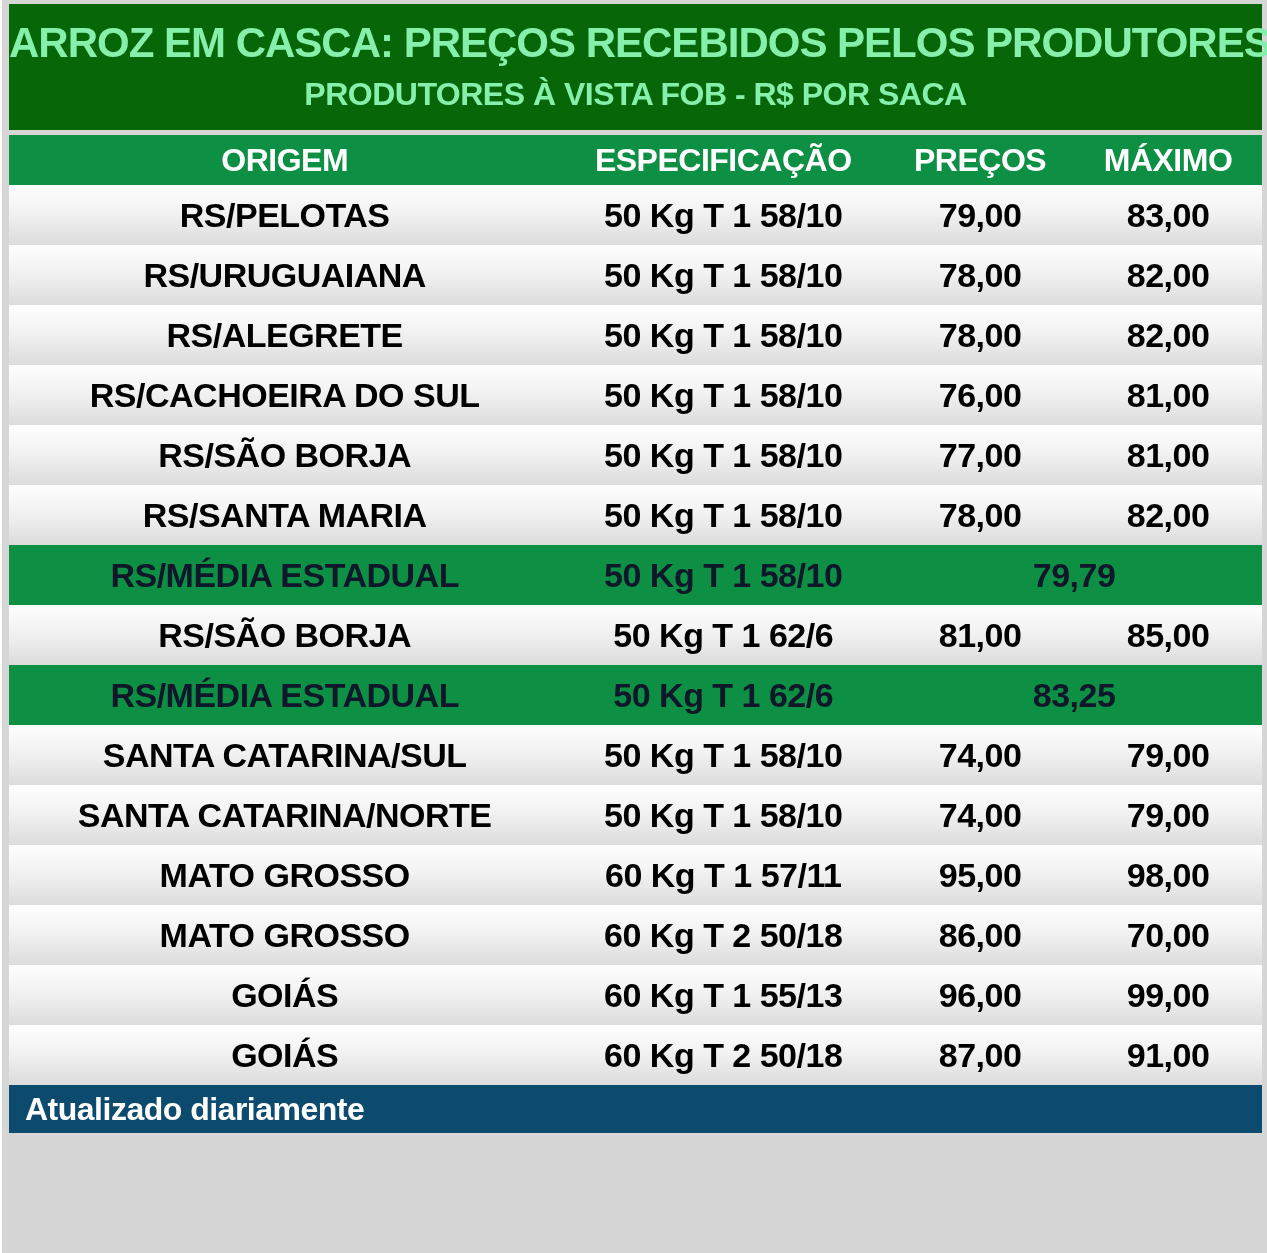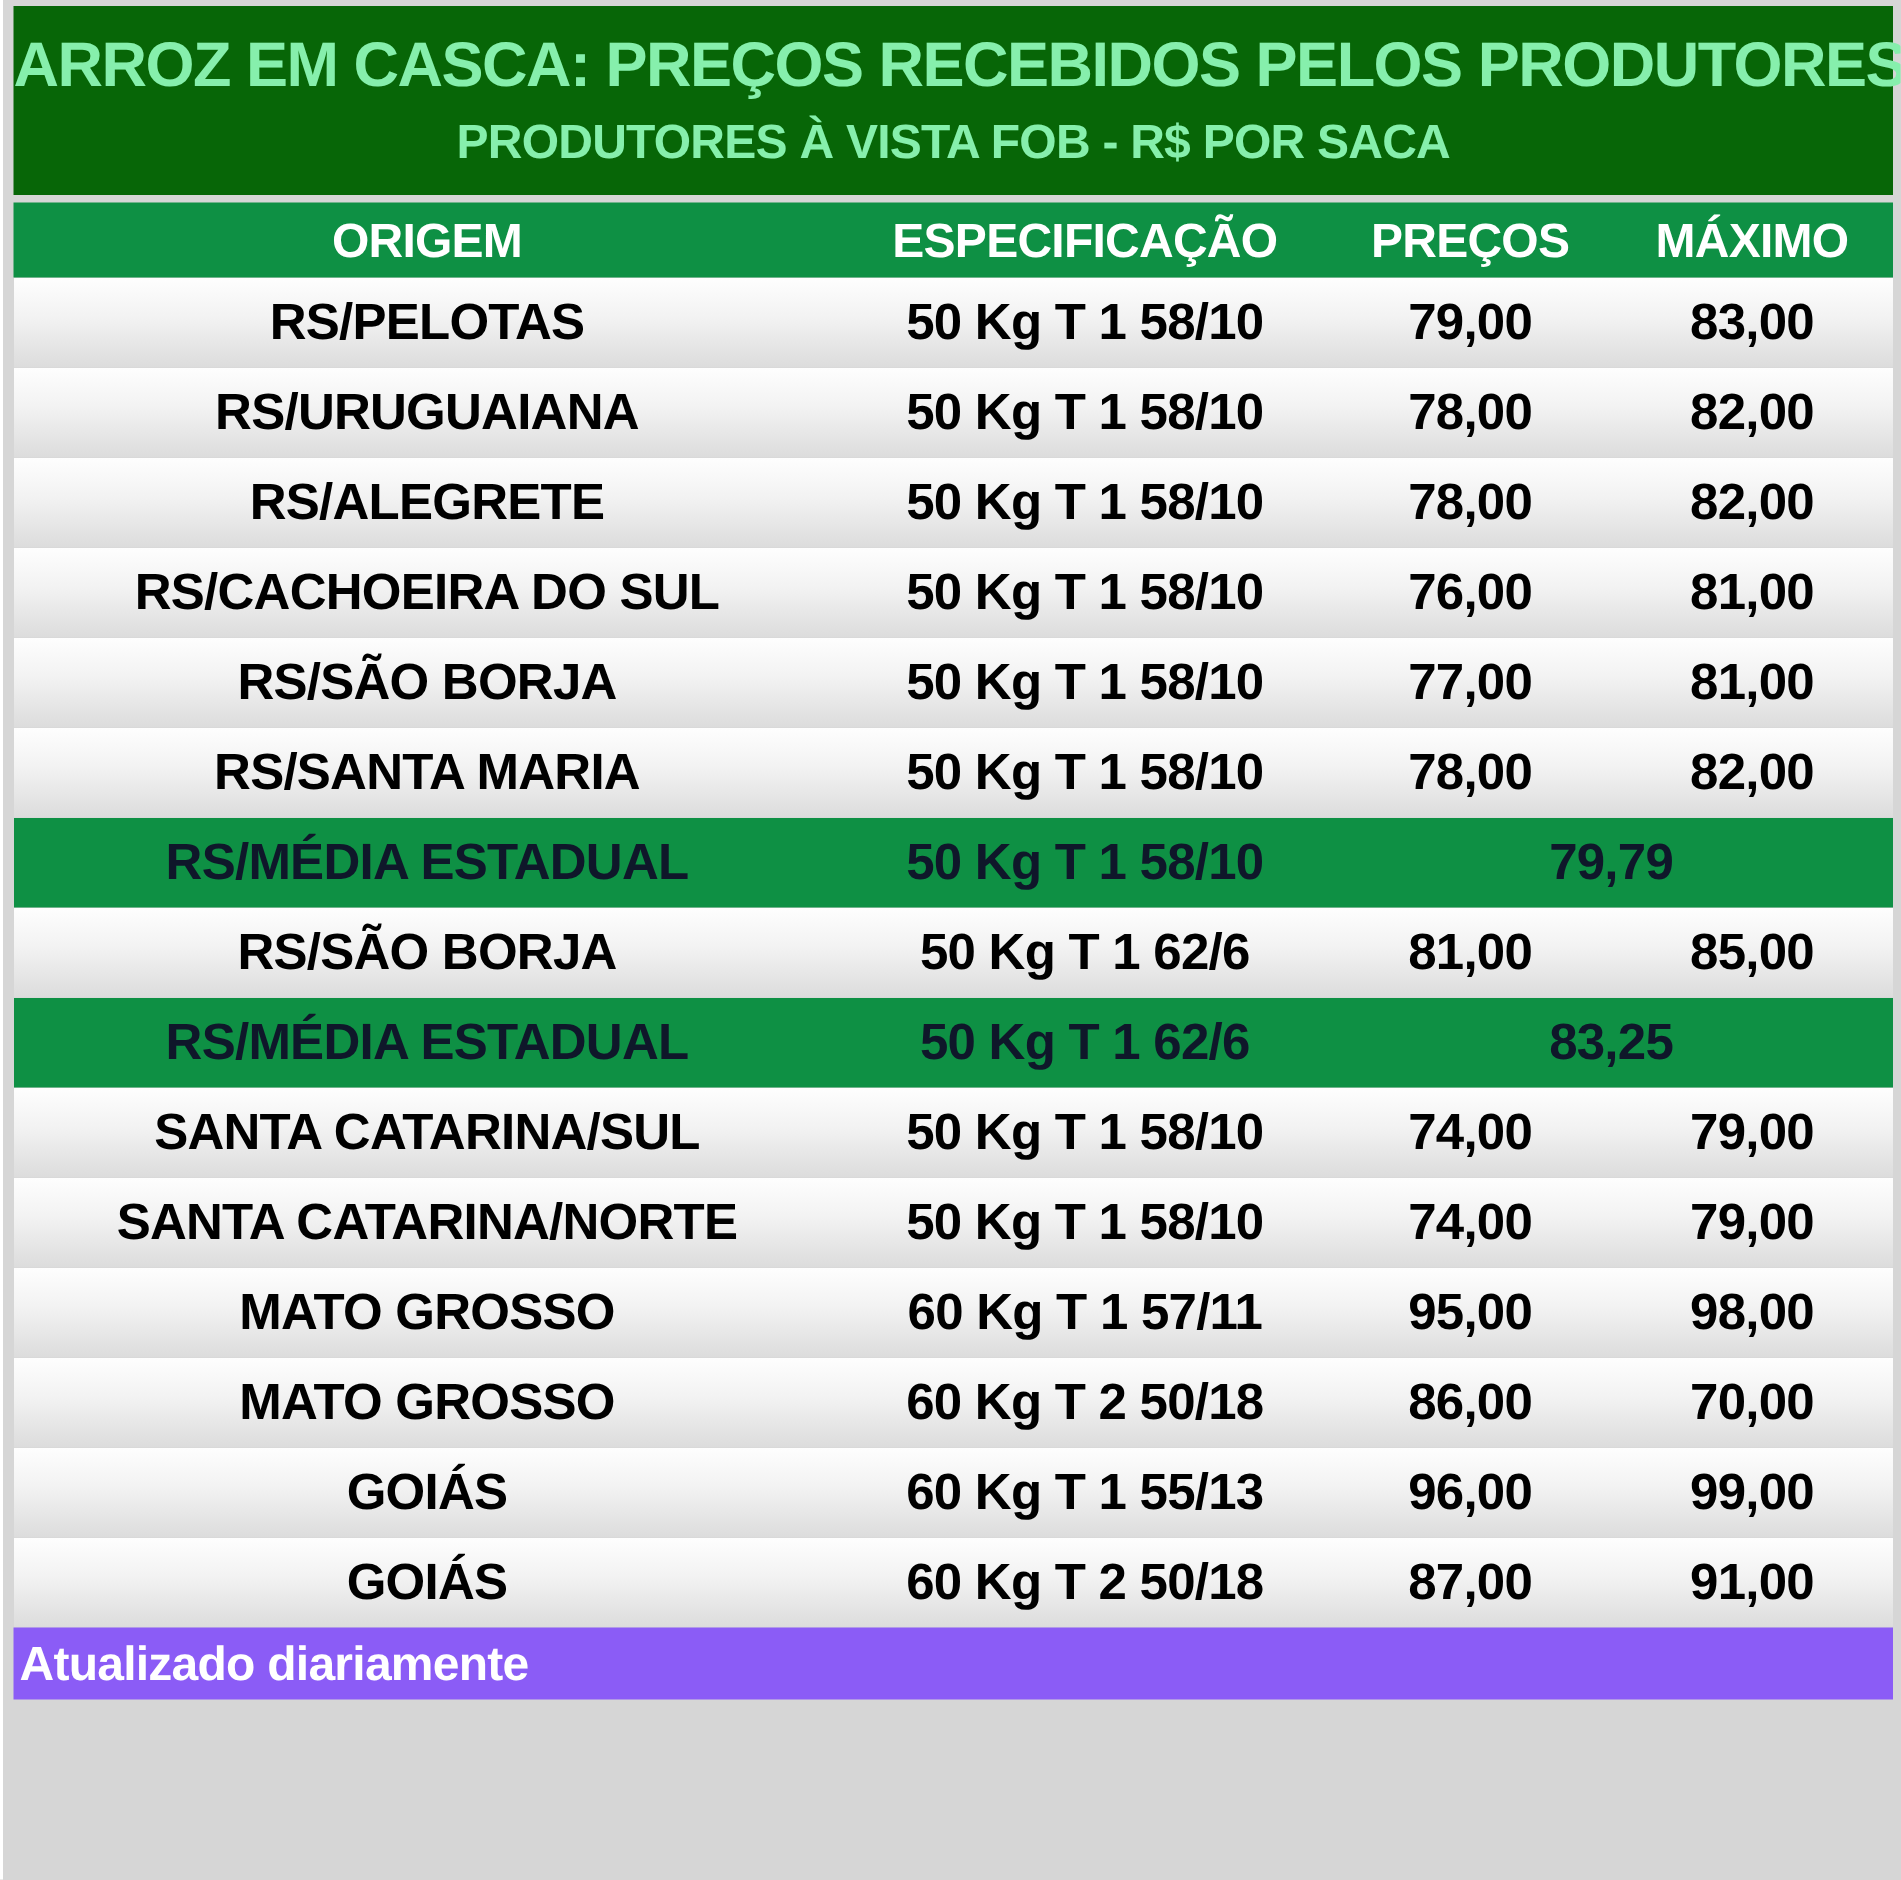--- a/index.html
+++ b/index.html
@@ -88,12 +88,12 @@
   }
   
   .footer-bar {
-    background: #8b5cf6;
+    background: #0c4a6e;
     color: #ffffff;
     height: 48px;
     display: flex;
     align-items: center;
-    padding-left: 4px;
+    padding-left: 16px;
     font-size: 32px;
     font-weight: bold;
     font-stretch: condensed;

